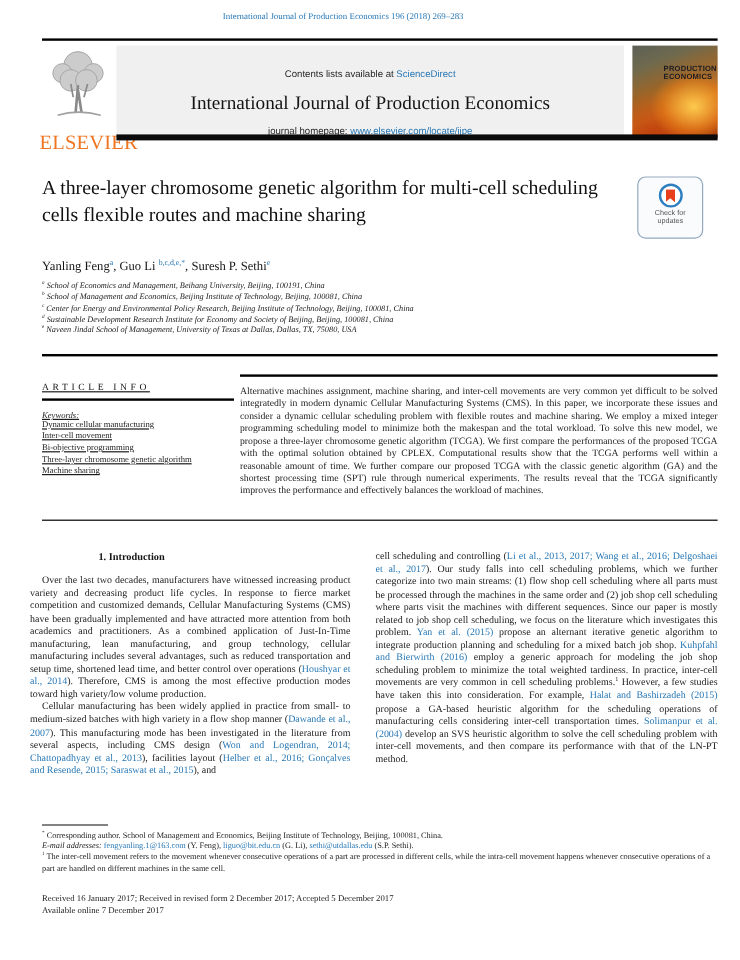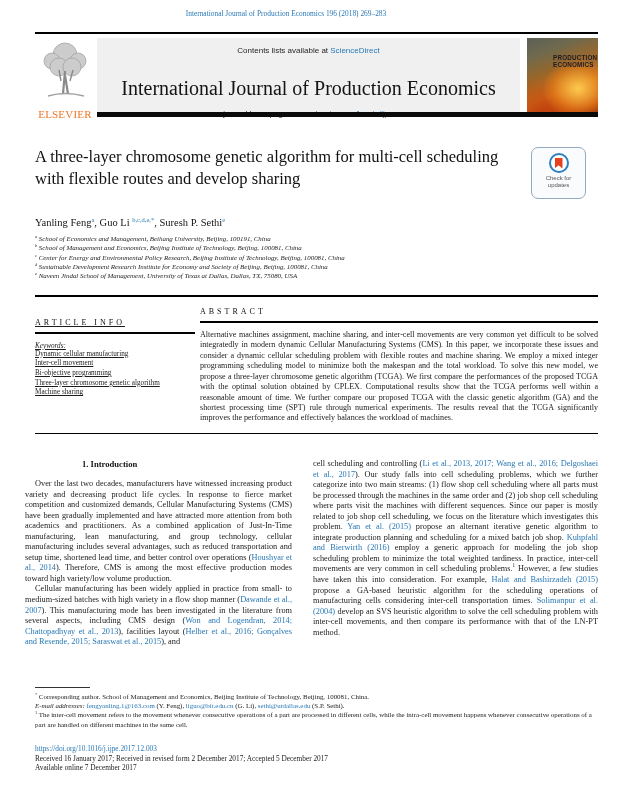--- a/index.html
+++ b/index.html
@@ -22,7 +22,7 @@
 
   .banner { left:97px; top:38px; width:423px; height:74px; background:#f0f0f0;
             text-align:center; }
-  .banner-contents { padding-top:8px; font-size:8px; color:#262626; }
+  .banner-contents { padding-top:19px; font-size:8px; color:#262626; }
   .banner-journal { margin-top:22px; font-size:20px; color:#141414; }
   .banner-home { margin-top:9px; font-size:8px; color:#262626; }
 

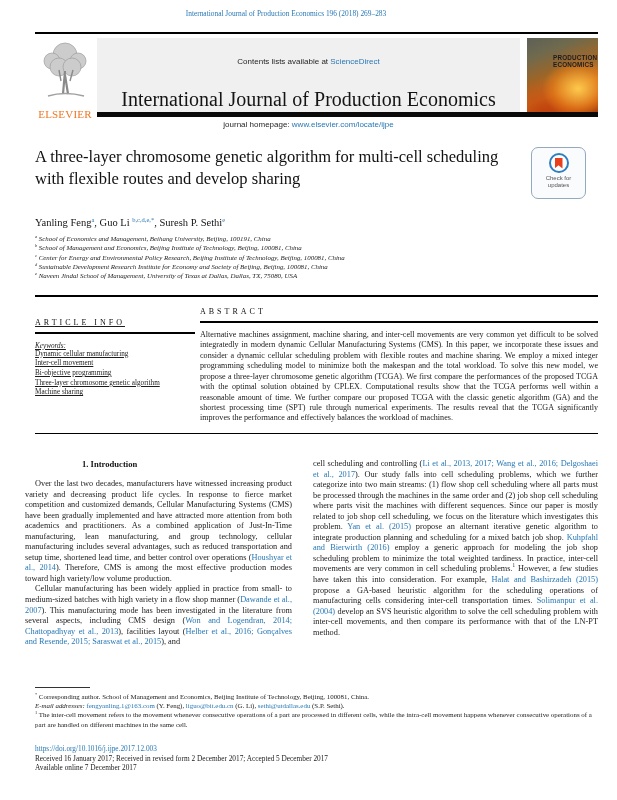--- a/index.html
+++ b/index.html
@@ -23,7 +23,7 @@
   .banner { left:97px; top:38px; width:423px; height:74px; background:#f0f0f0;
             text-align:center; }
   .banner-contents { padding-top:19px; font-size:8px; color:#262626; }
-  .banner-journal { margin-top:22px; font-size:20px; color:#141414; }
+  .banner-journal { margin-top:12px; font-size:16px; color:#141414; }
   .banner-home { margin-top:9px; font-size:8px; color:#262626; }
 
   .cover { left:527px; top:38px; width:71px; height:77px;

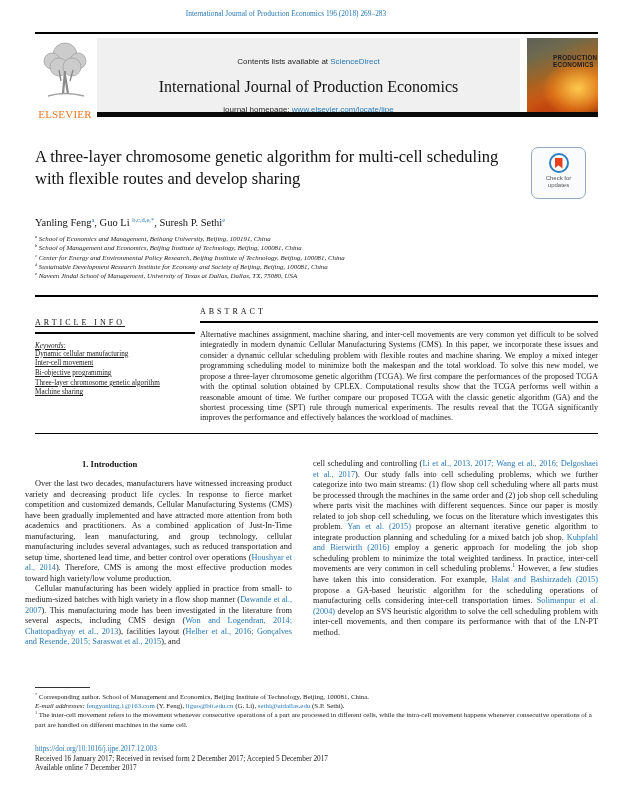--- a/index.html
+++ b/index.html
@@ -18,7 +18,7 @@
   .rule-top { top:32px; left:35px; width:563px; height:1.6px; }
 
   .logo-block { left:33px; top:39px; width:64px; height:86px; text-align:center; }
-  .logo-word { font-size:11px; color:#ee7623; letter-spacing:.2px; margin-top:1px; }
+  .logo-word { font-size:17px; color:#ee7623; letter-spacing:.2px; margin-top:1px; }
 
   .banner { left:97px; top:38px; width:423px; height:74px; background:#f0f0f0;
             text-align:center; }

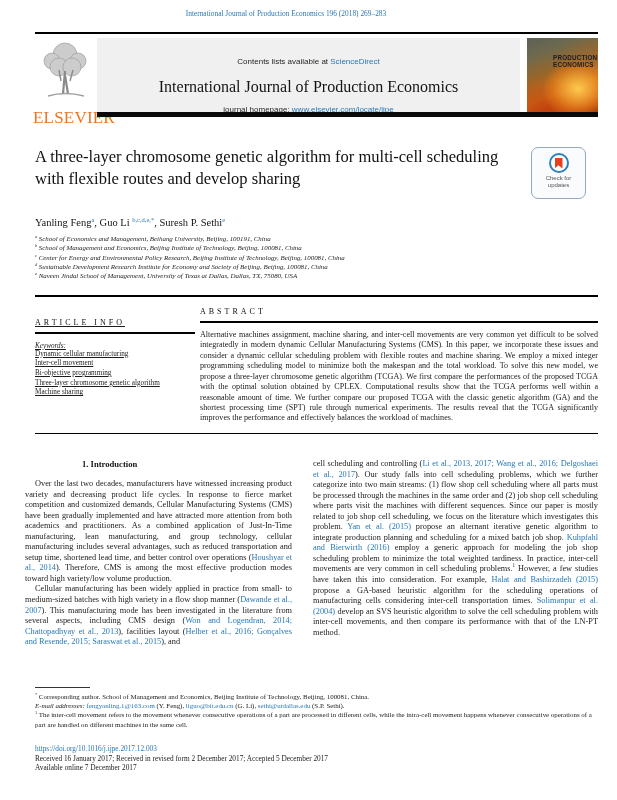--- a/index.html
+++ b/index.html
@@ -123,7 +123,7 @@
 
 <div class="abs header-bar"></div>
 
-<div class="abs article-title">A three-layer chromosome genetic algorithm for multi-cell scheduling with flexible routes and develop sharing</div>
+<div class="abs article-title">A three-layer chromosome genetic algorithm for multi-cell scheduling cells flexible routes and machine sharing</div>
 
 <div class="abs badge">
   <div class="badge-circle">

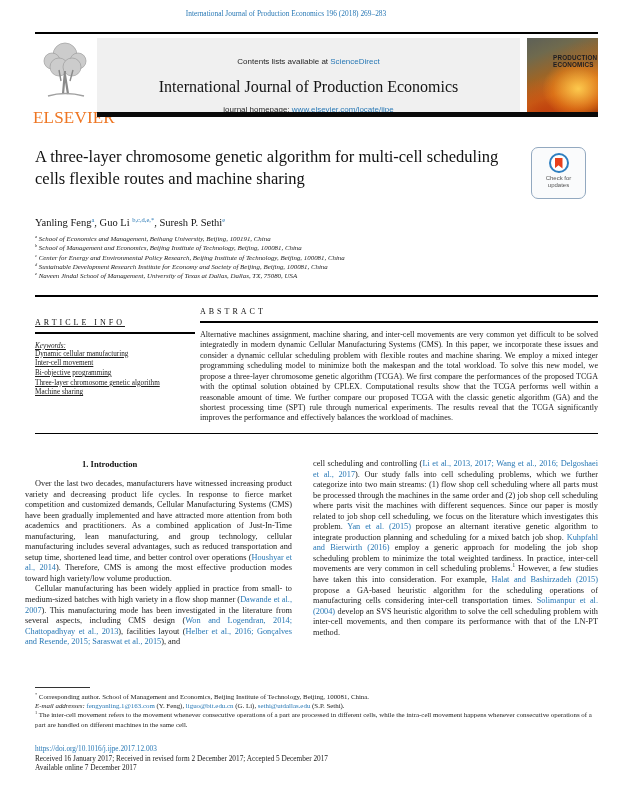--- a/index.html
+++ b/index.html
@@ -156,7 +156,6 @@
 </div>
 
 <div class="abs abs-col">
-  <div class="col-head">ABSTRACT</div>
   <div class="head-rule"></div>
   <div class="abstract-text">Alternative machines assignment, machine sharing, and inter-cell movements are very common yet difficult to be solved integratedly in modern dynamic Cellular Manufacturing Systems (CMS). In this paper, we incorporate these issues and consider a dynamic cellular scheduling problem with flexible routes and machine sharing. We employ a mixed integer programming scheduling model to minimize both the makespan and the total workload. To solve this new model, we propose a three-layer chromosome genetic algorithm (TCGA). We first compare the performances of the proposed TCGA with the optimal solution obtained by CPLEX. Computational results show that the TCGA performs well within a reasonable amount of time. We further compare our proposed TCGA with the classic genetic algorithm (GA) and the shortest processing time (SPT) rule through numerical experiments. The results reveal that the TCGA significantly improves the performance and effectively balances the workload of machines.</div>
 </div>

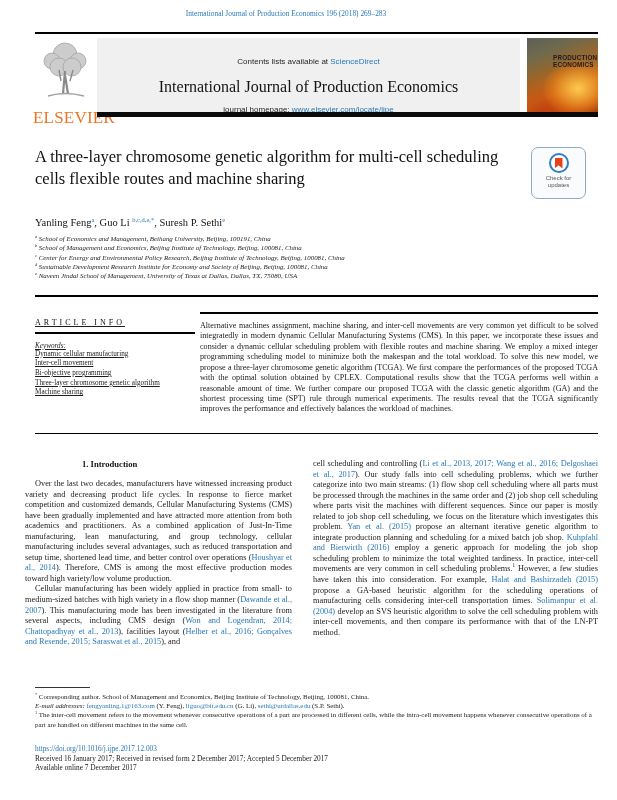--- a/index.html
+++ b/index.html
@@ -182,7 +182,6 @@
 </div>
 
 <div class="abs bottom">
-  <div class="lnk">https://doi.org/10.1016/j.ijpe.2017.12.003</div>
   <div>Received 16 January 2017; Received in revised form 2 December 2017; Accepted 5 December 2017</div>
   <div>Available online 7 December 2017</div>
 </div>

